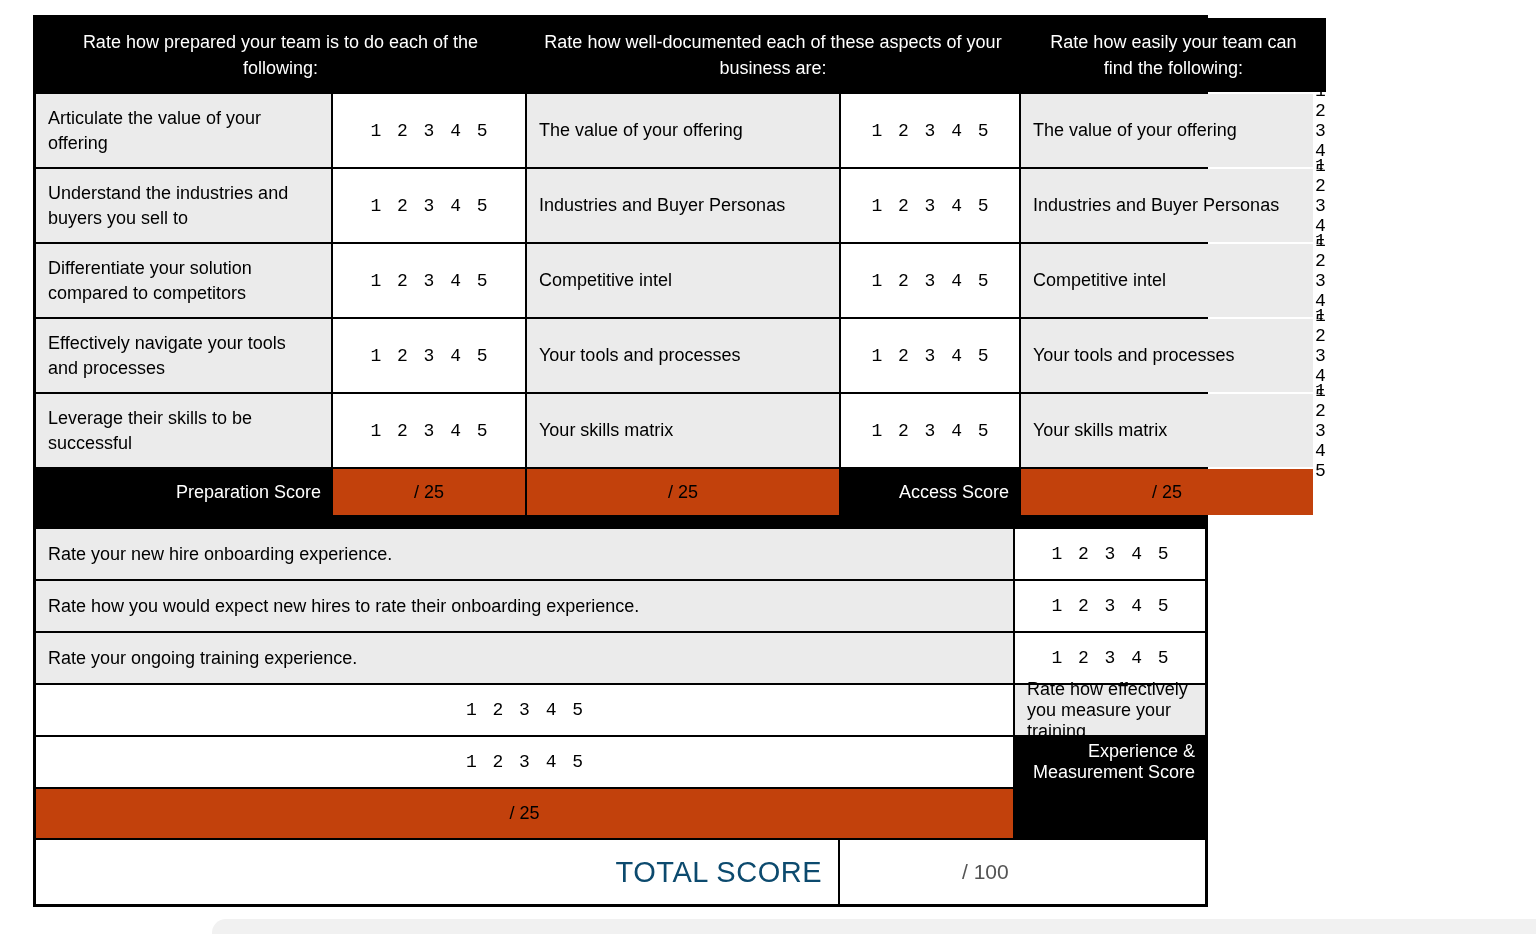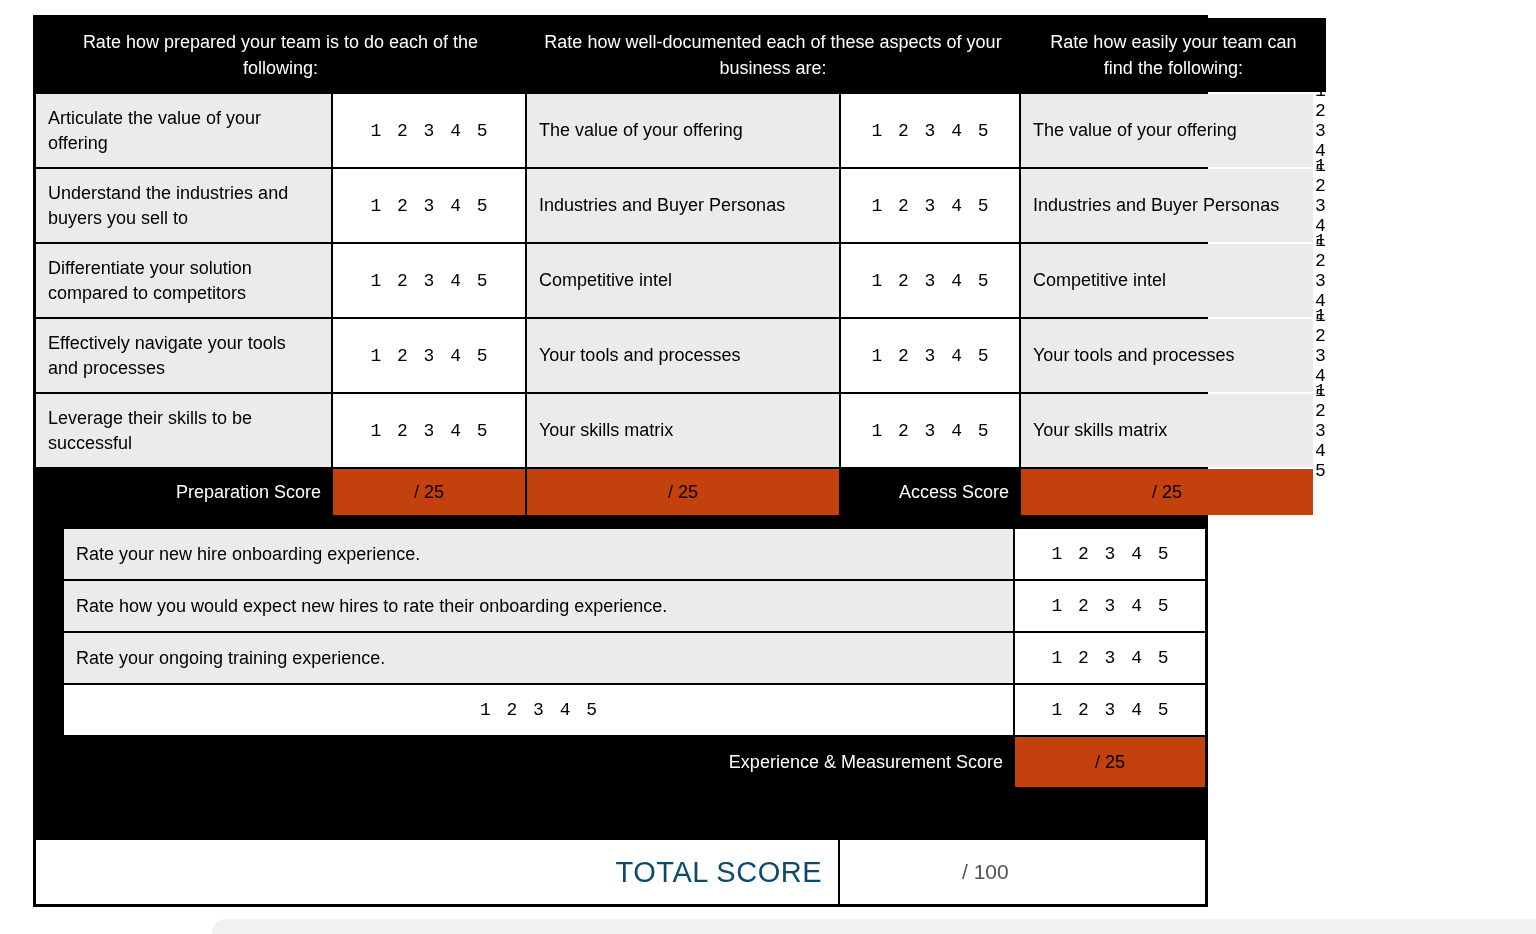--- a/index.html
+++ b/index.html
@@ -34,7 +34,6 @@
     grid-template-columns: 1fr 190px;
     grid-template-rows: repeat(5, 50px) 49px;
     gap: 2px;
-    margin-left: 28px;
   }
   .grid-c {
     display: grid;

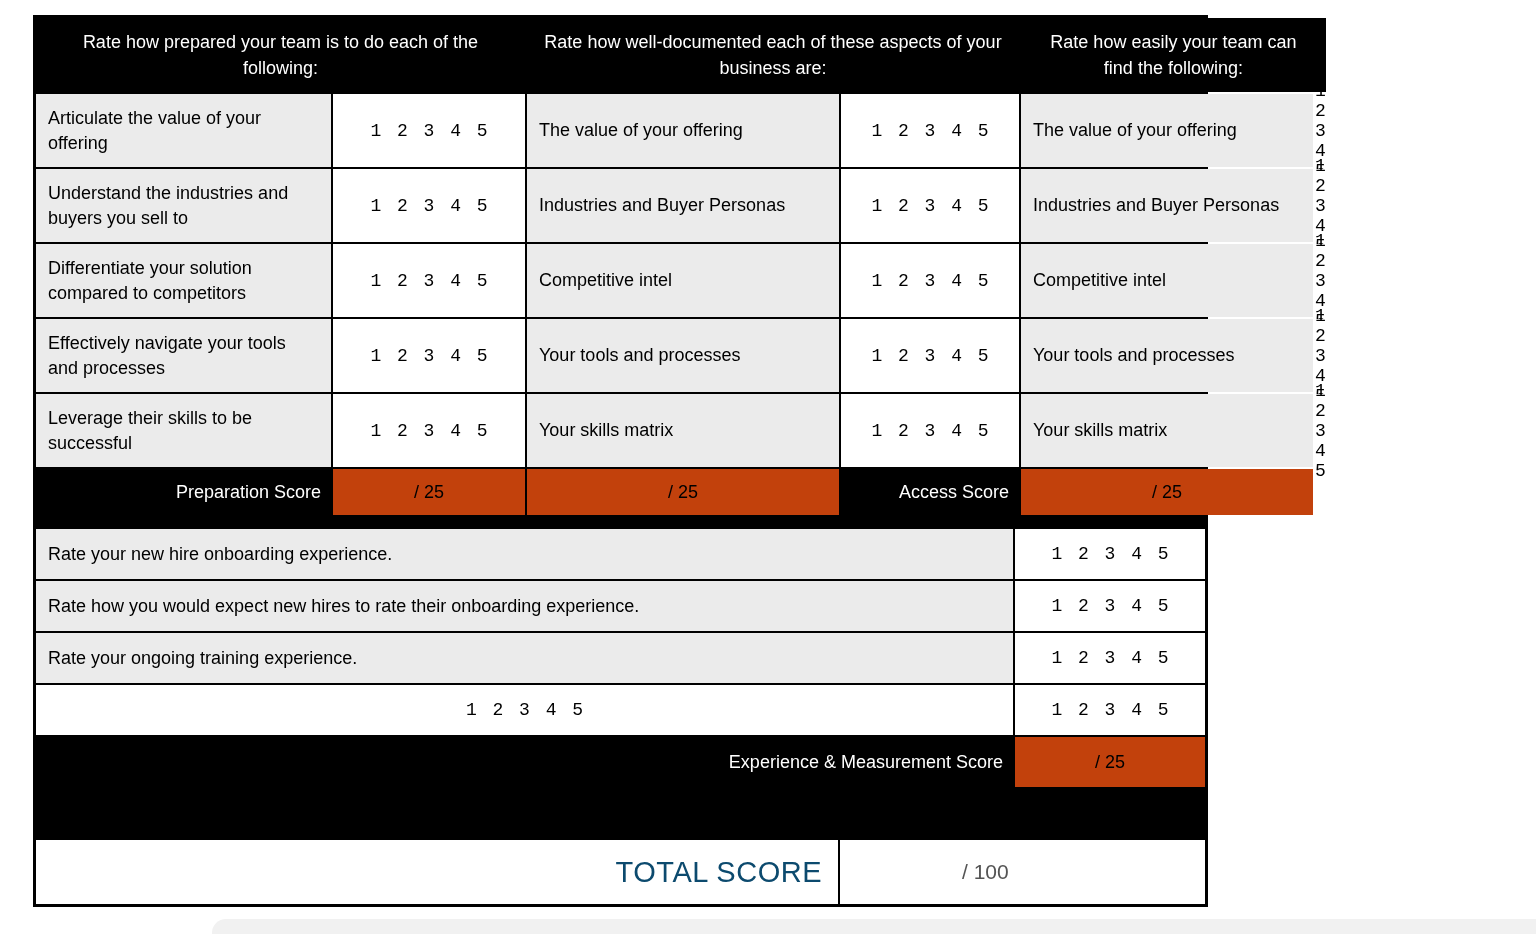--- a/index.html
+++ b/index.html
@@ -175,6 +175,7 @@
     <div class="cell question-cell">Rate your ongoing training experience.</div>
     <div class="cell rating-cell">1 2 3 4 5</div>
     <div class="cell rating-cell">1 2 3 4 5</div>
+    <div class="cell question-cell">Rate how effectively you measure your training.</div>
     <div class="cell rating-cell">1 2 3 4 5</div>
 
     <div class="cell score-label-cell">Experience &amp; Measurement Score</div>

